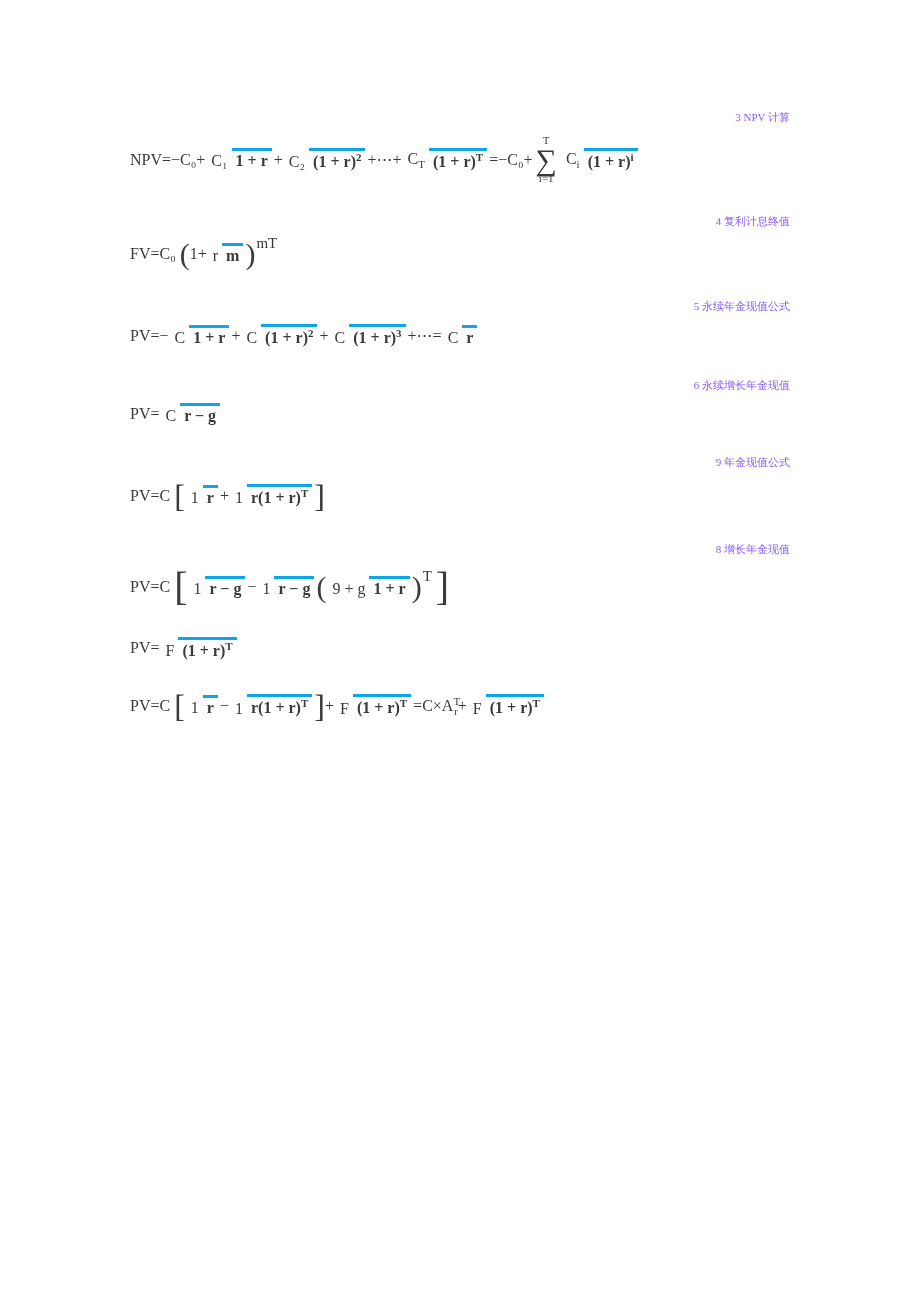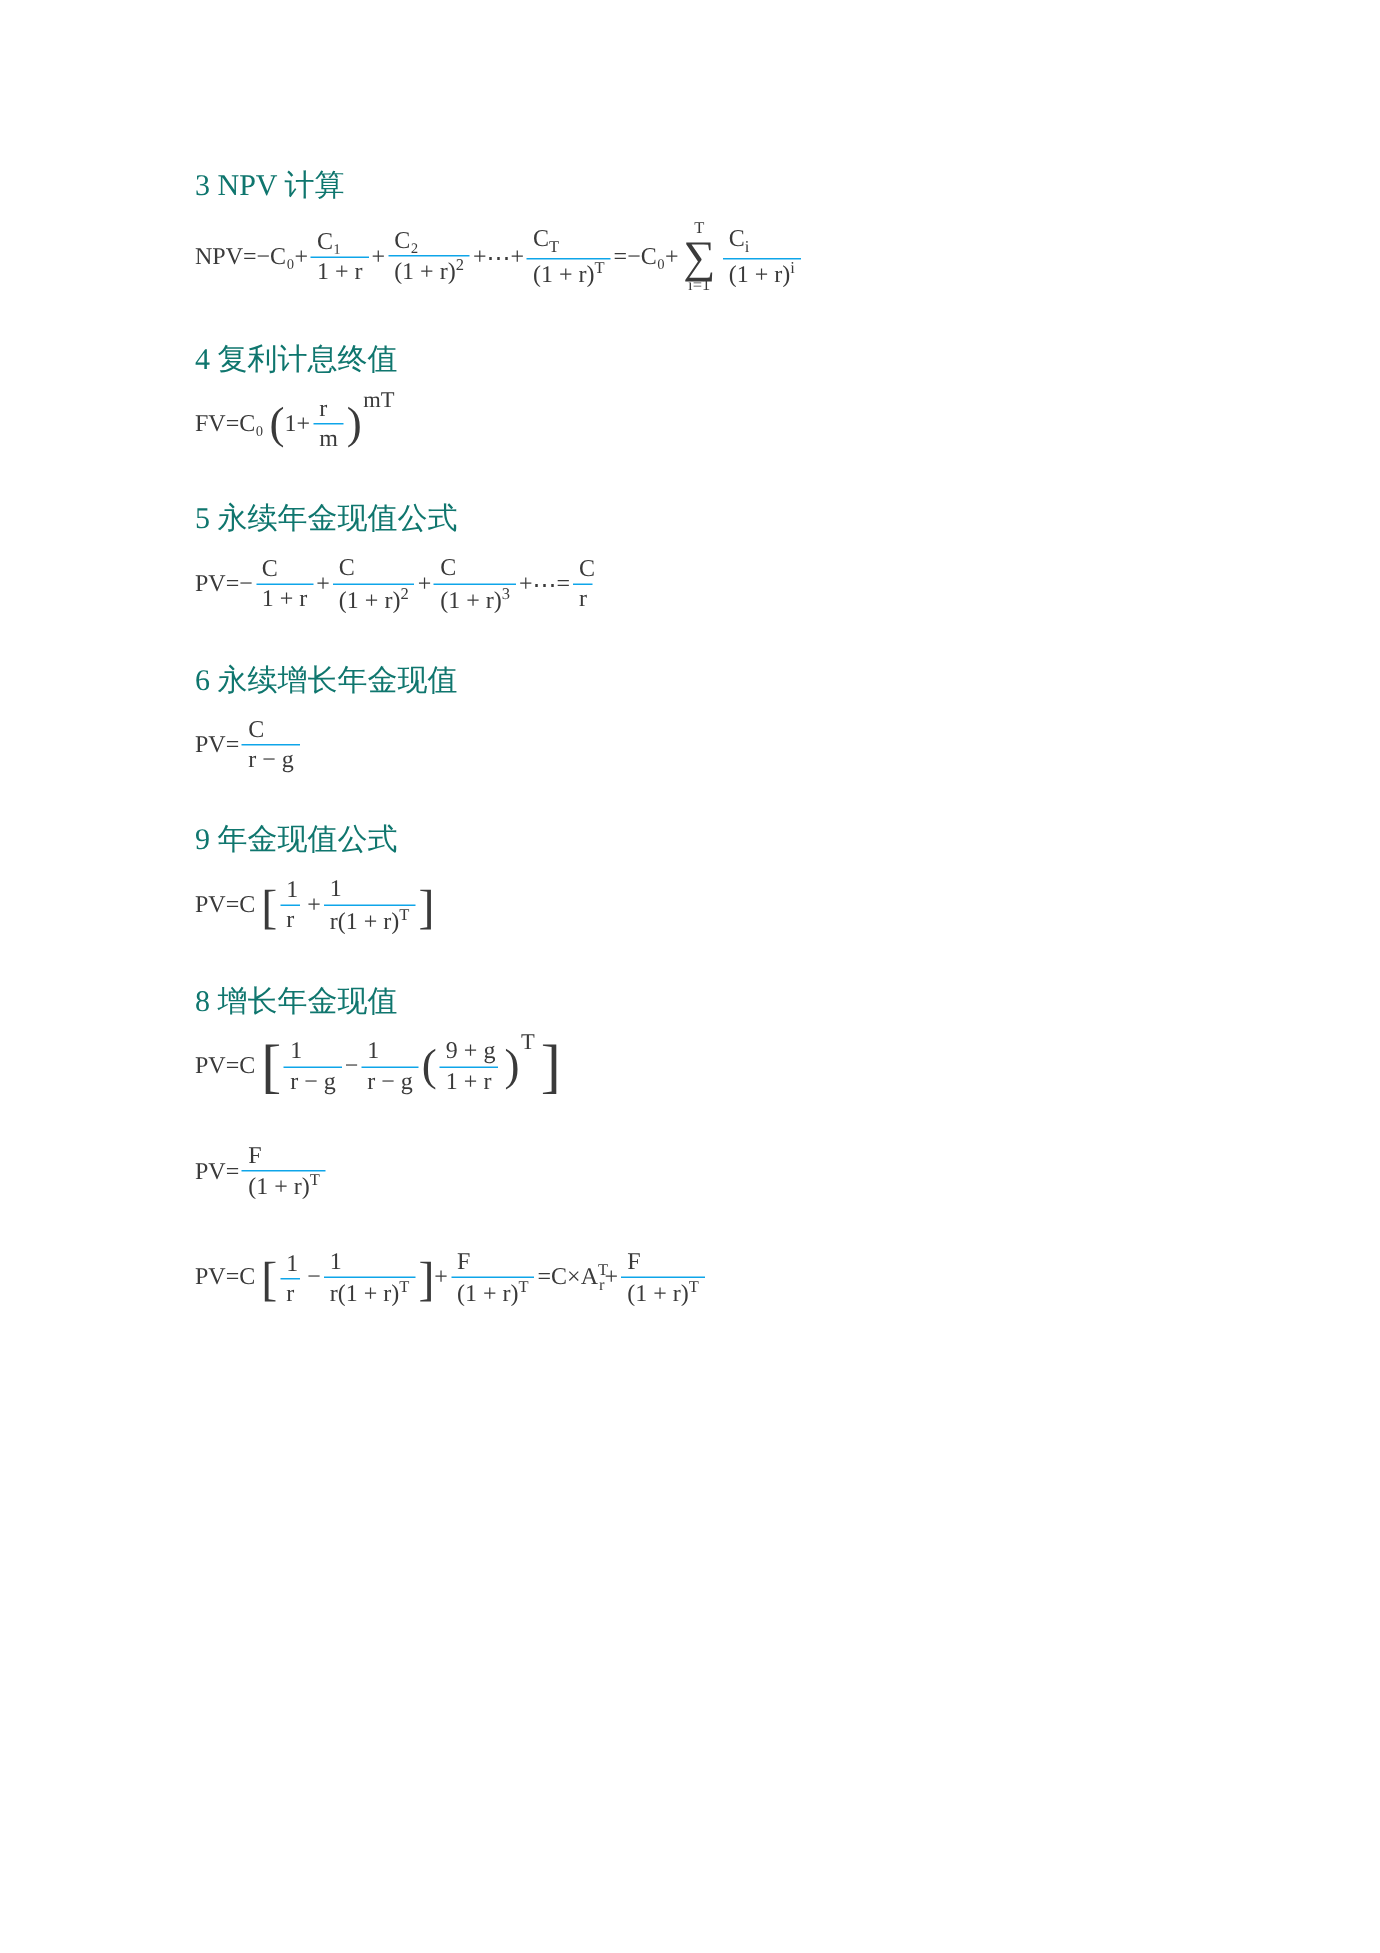--- a/index.html
+++ b/index.html
@@ -14,9 +14,10 @@
     width: 660px;
   }
   .heading {
-    font-size: 20px;
-    color: #0f766e;
+    font-size: 11px;
+    color: #8b5cf6;
     margin-bottom: 10px;
+    text-align: right;
   }
   .formula {
     font-family: "Cambria Math", "Times New Roman", serif;

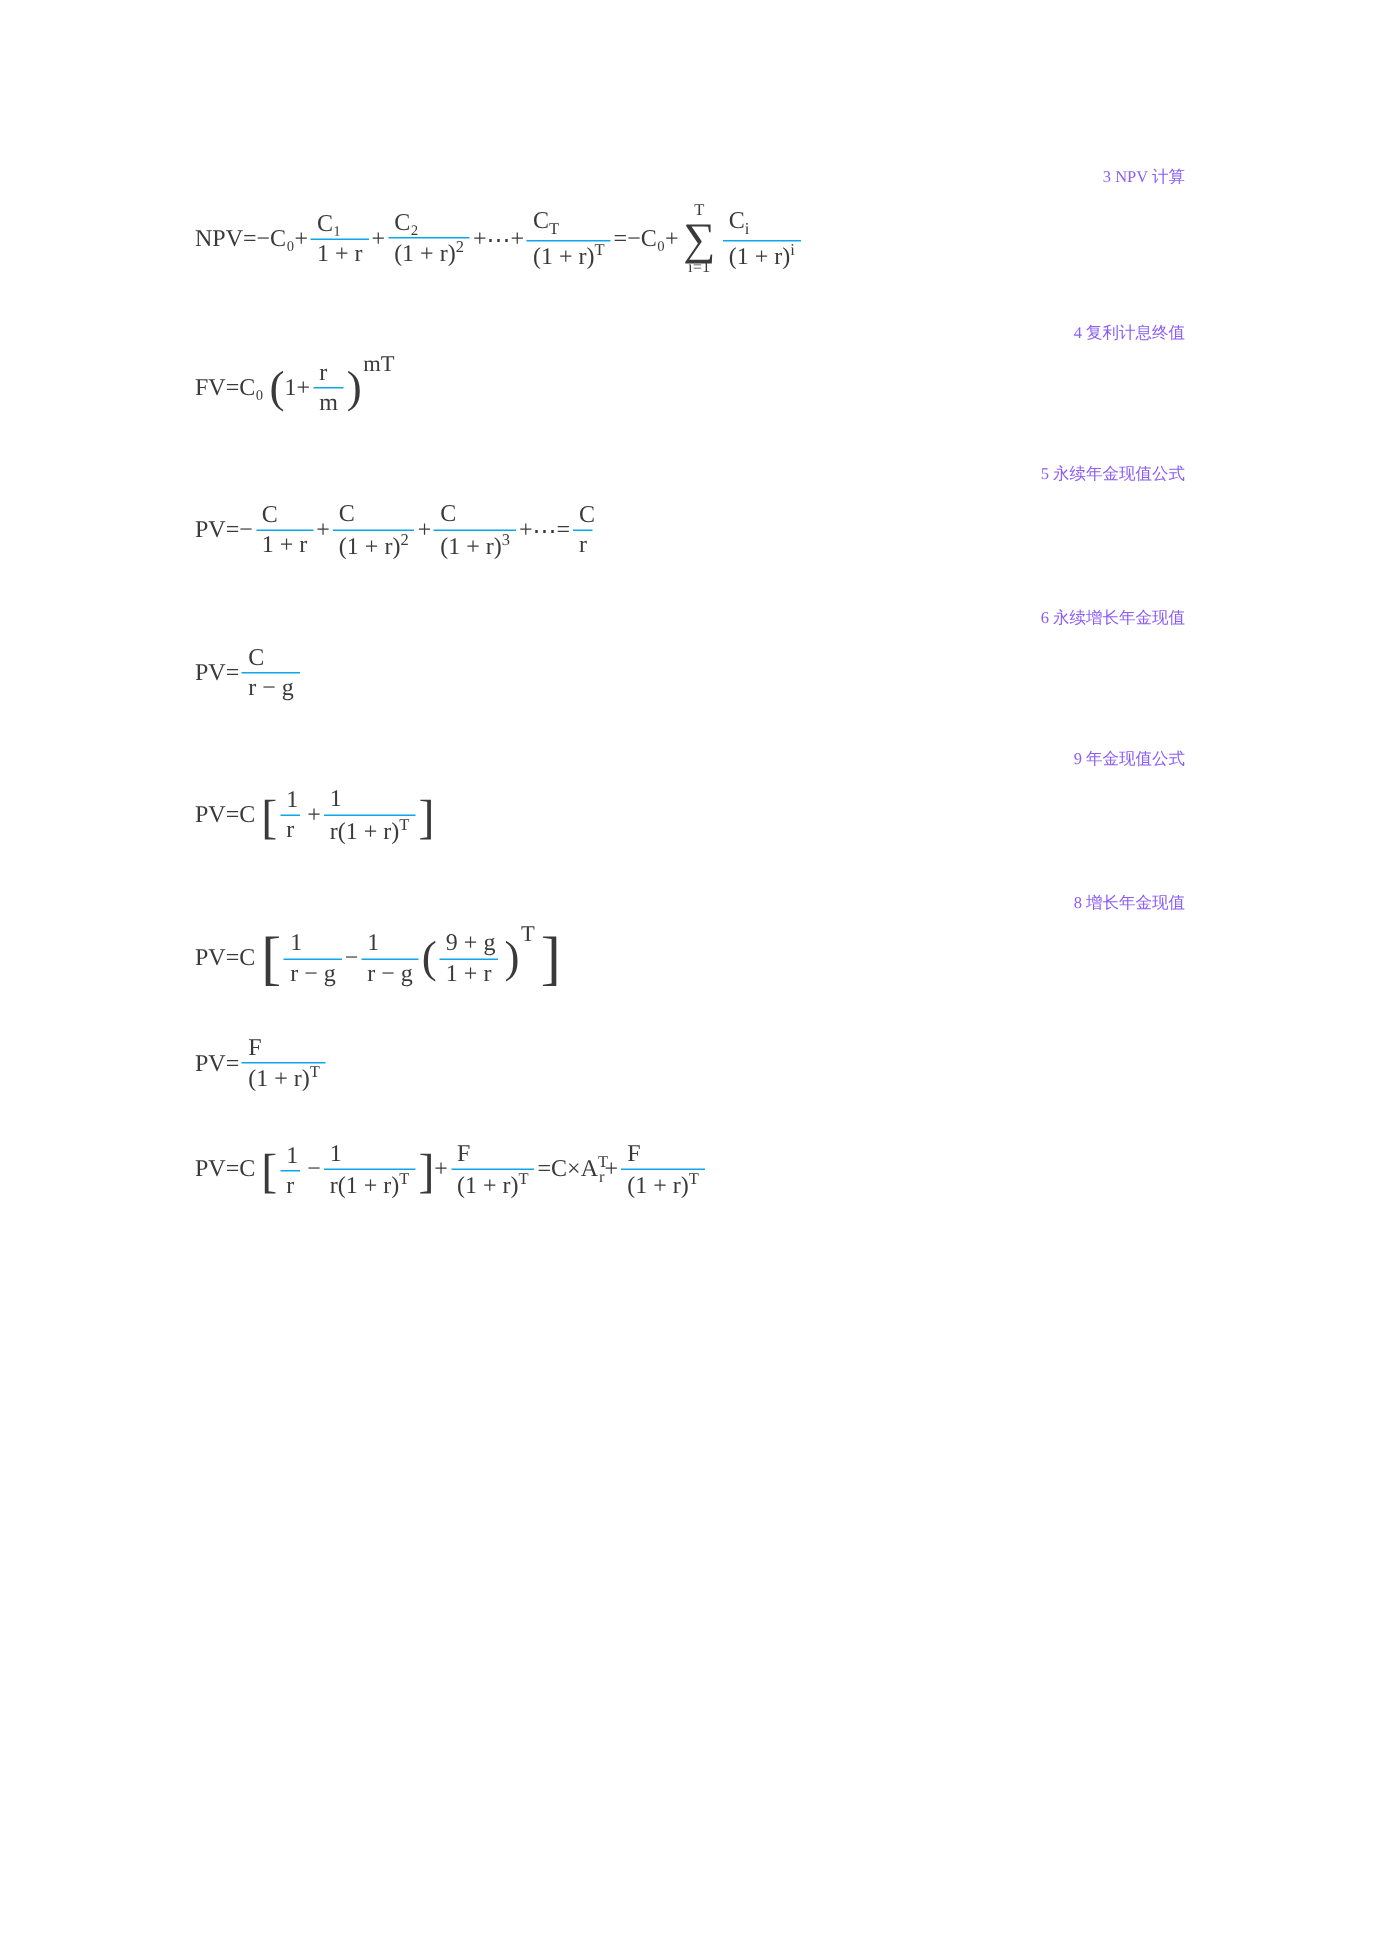--- a/index.html
+++ b/index.html
@@ -33,8 +33,8 @@
   }
   .frac {
     display: inline-flex;
-    flex-direction: column;
-    align-items: flex-start;
+    flex-direction: row;
+    align-items: flex-end;
     vertical-align: middle;
     margin: 0 2px;
   }

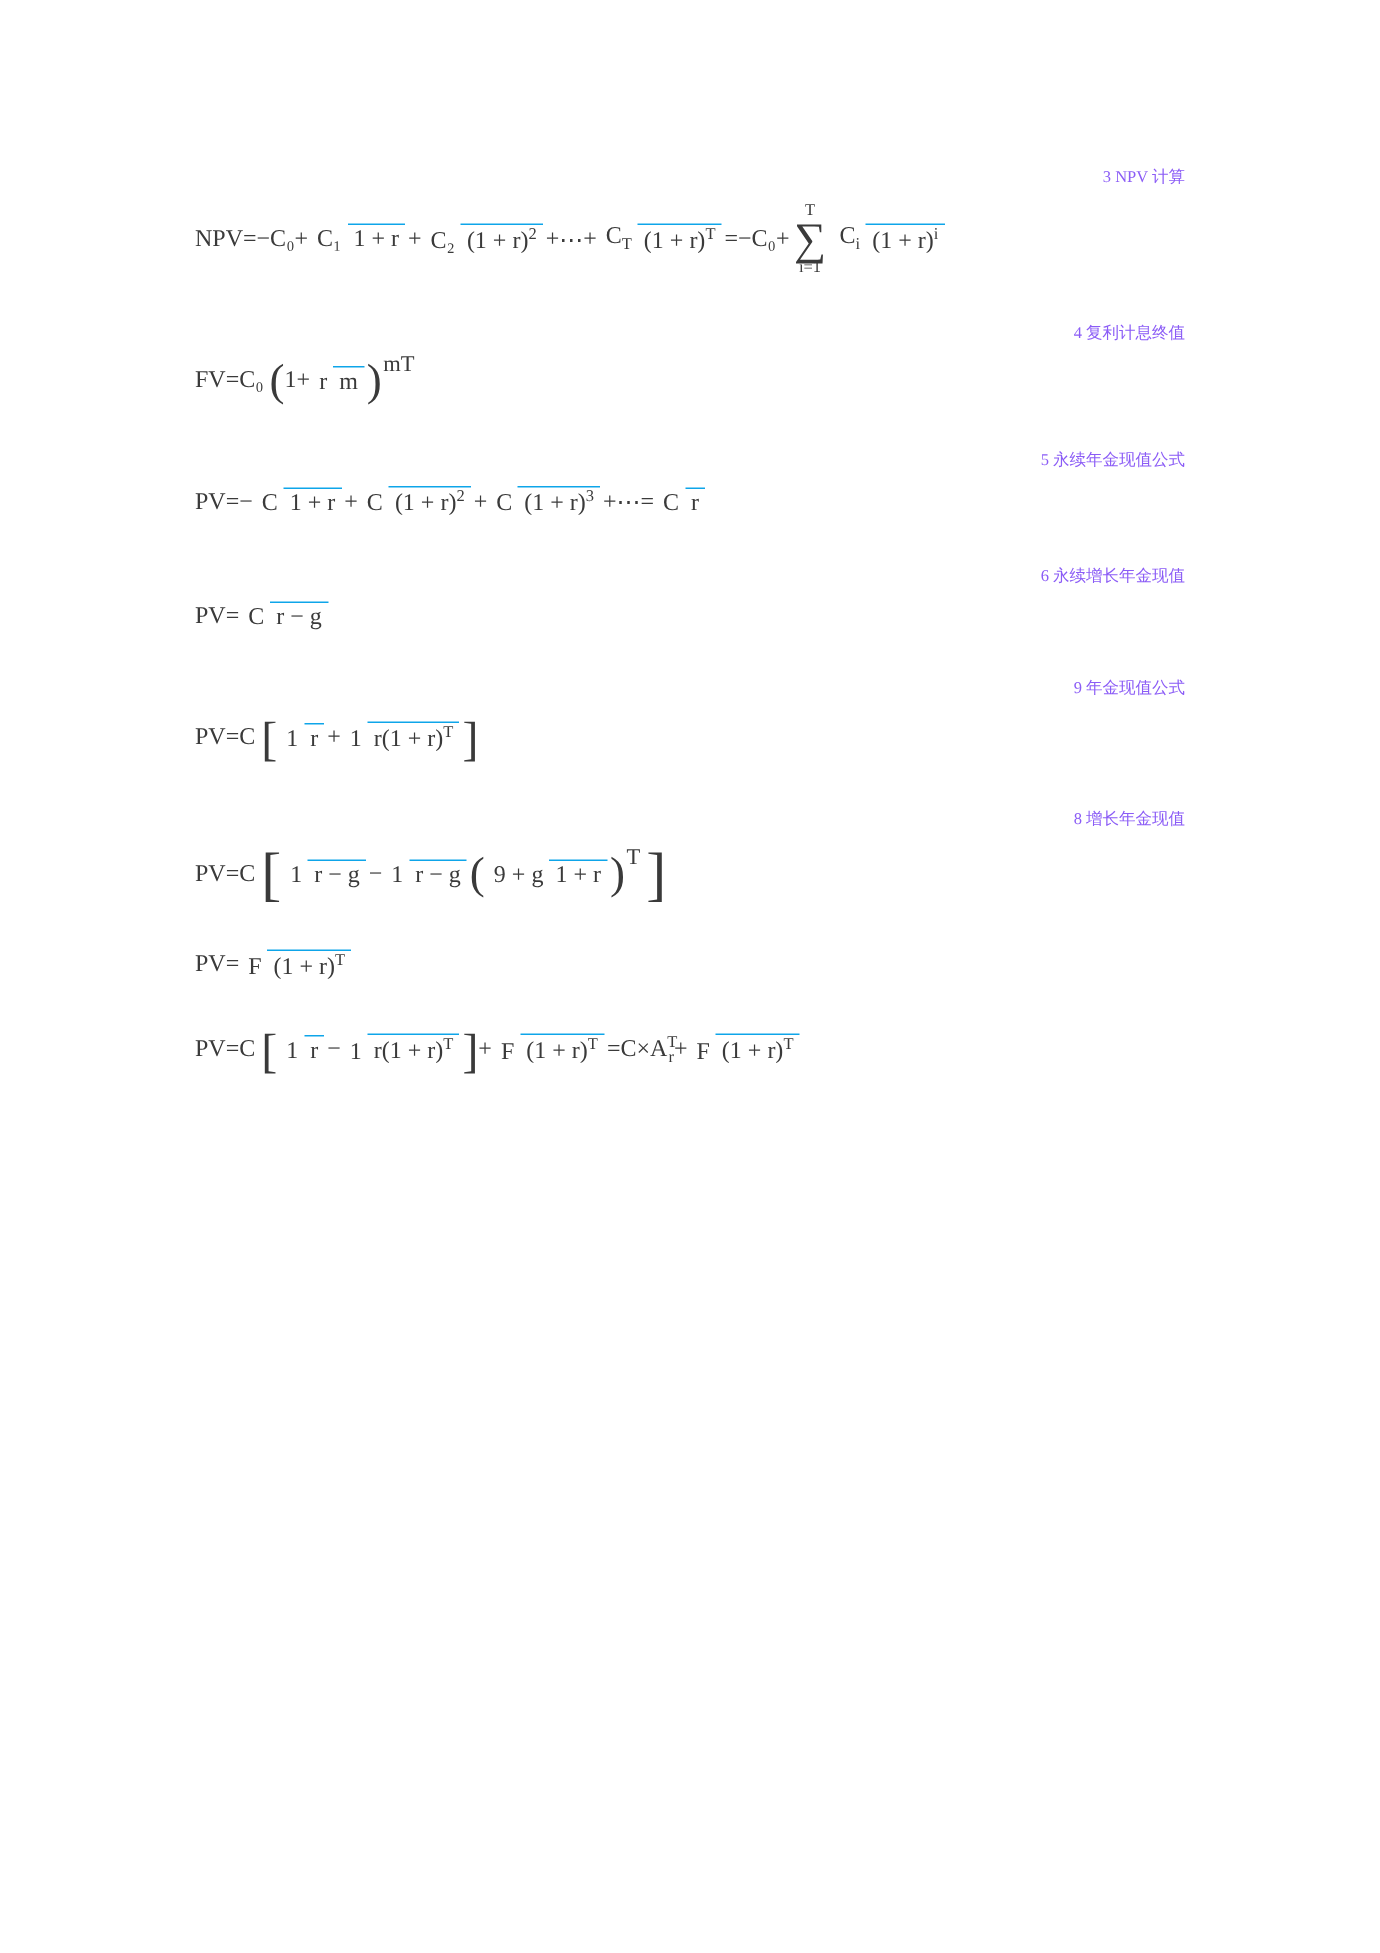--- a/index.html
+++ b/index.html
@@ -44,7 +44,8 @@
     white-space: nowrap;
   }
   .frac .den {
-    border-top: 1px solid #0ea5e9;
+    border-top: 3px solid #0ea5e9;
+    font-weight: bold;
   }
   .sup {
     font-size: 11px;

